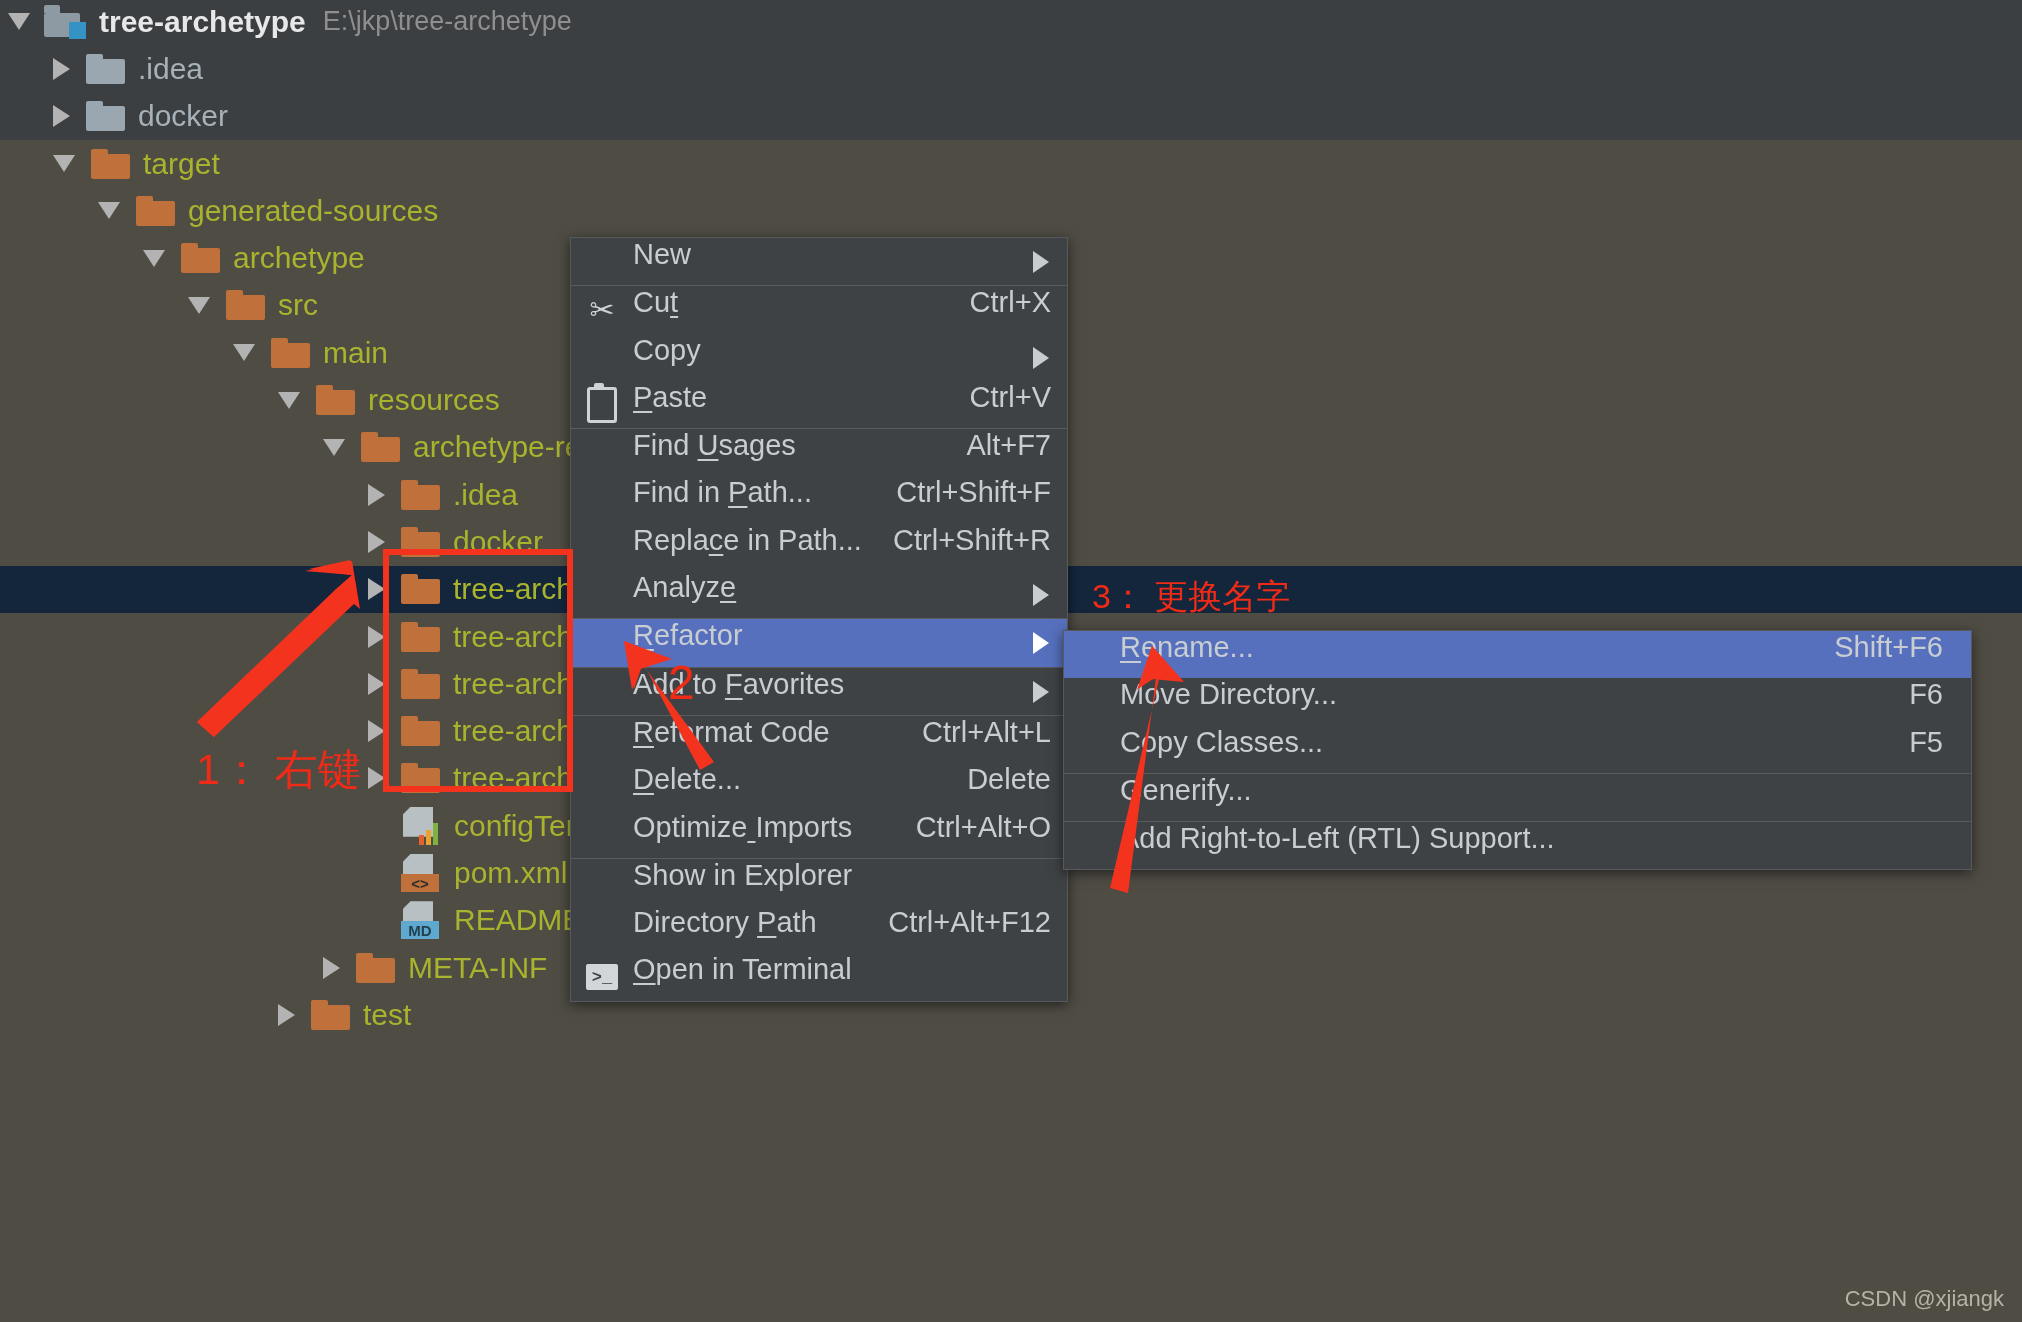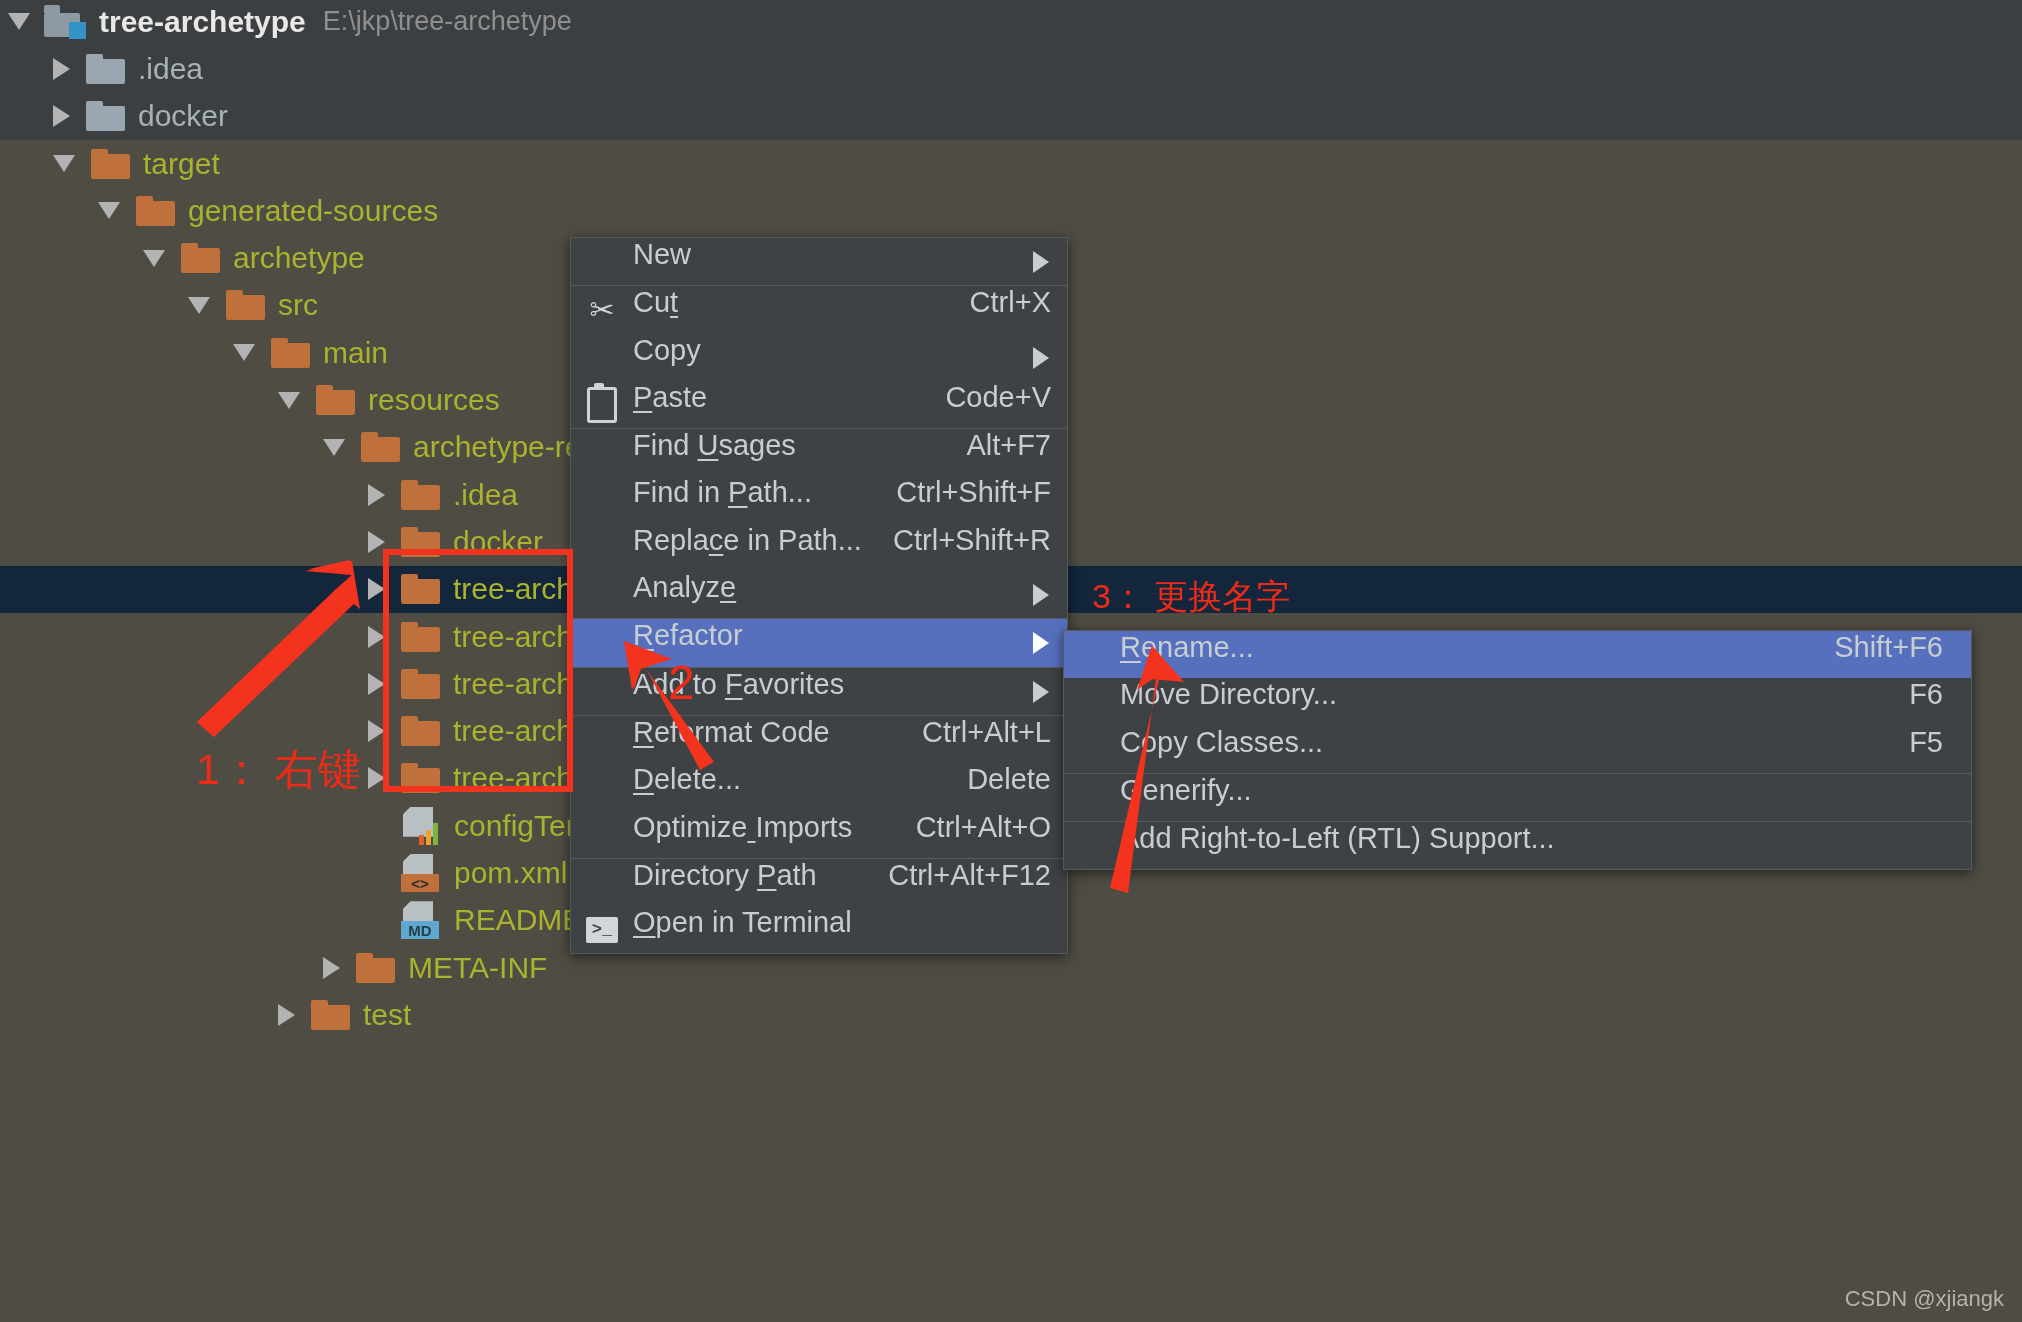--- a/index.html
+++ b/index.html
@@ -321,7 +321,7 @@
           <div class="clip"></div>
         </div>
         <div class="mlabel"><u>P</u>aste</div>
-        <div class="mkey" style="right: 16px;">Code+V</div>
+        <div class="mkey" style="right: 16px;">Ctrl+V</div>
       </div>
       <div class="msep"></div>
       <div class="mrow" style="height: 47.3px;">

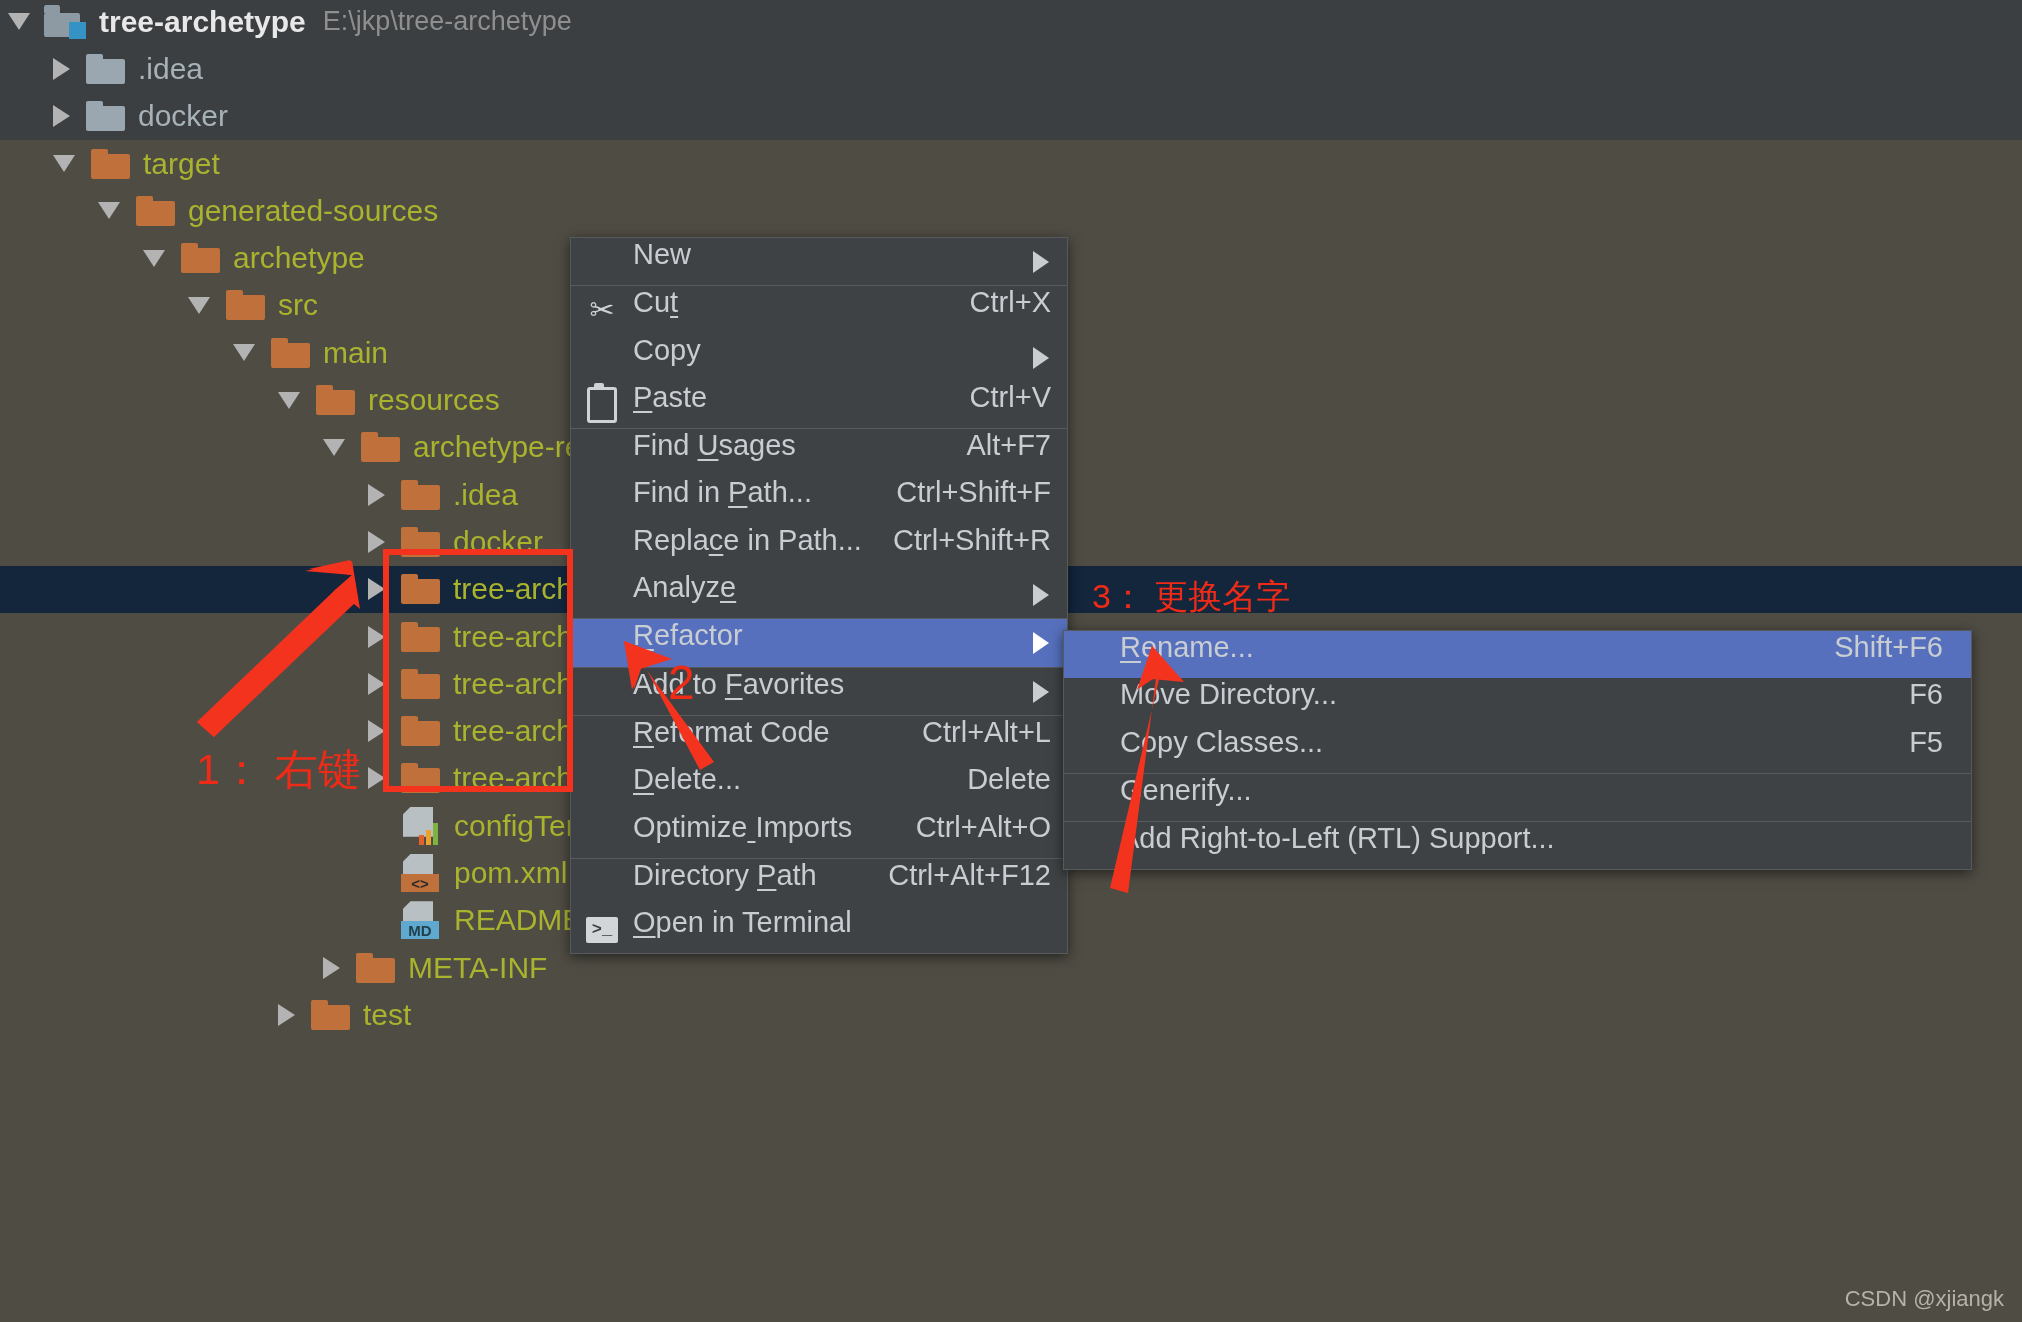--- a/index.html
+++ b/index.html
@@ -375,6 +375,10 @@
       <div class="msep"></div>
       <div class="mrow" style="height: 47.3px;">
         <div class="micon" style="height: 47.3px;"></div>
+        <div class="mlabel">Show in Explorer</div>
+      </div>
+      <div class="mrow" style="height: 47.3px;">
+        <div class="micon" style="height: 47.3px;"></div>
         <div class="mlabel">Directory <u>P</u>ath</div>
         <div class="mkey" style="right: 16px;">Ctrl+Alt+F12</div>
       </div>

